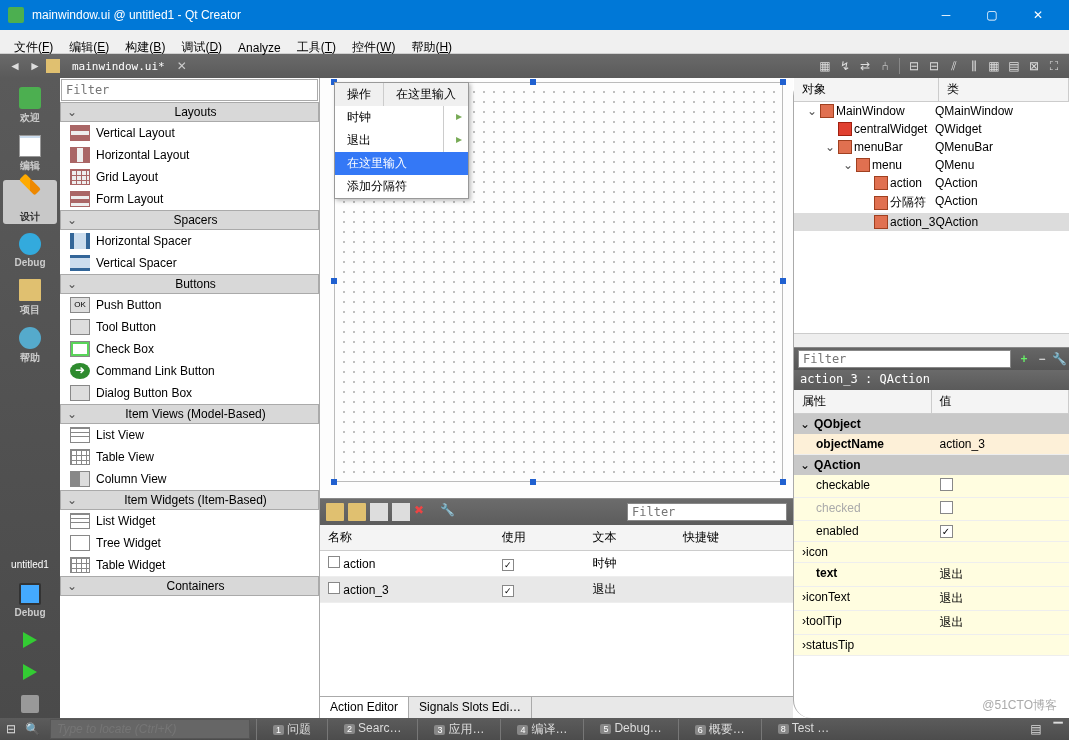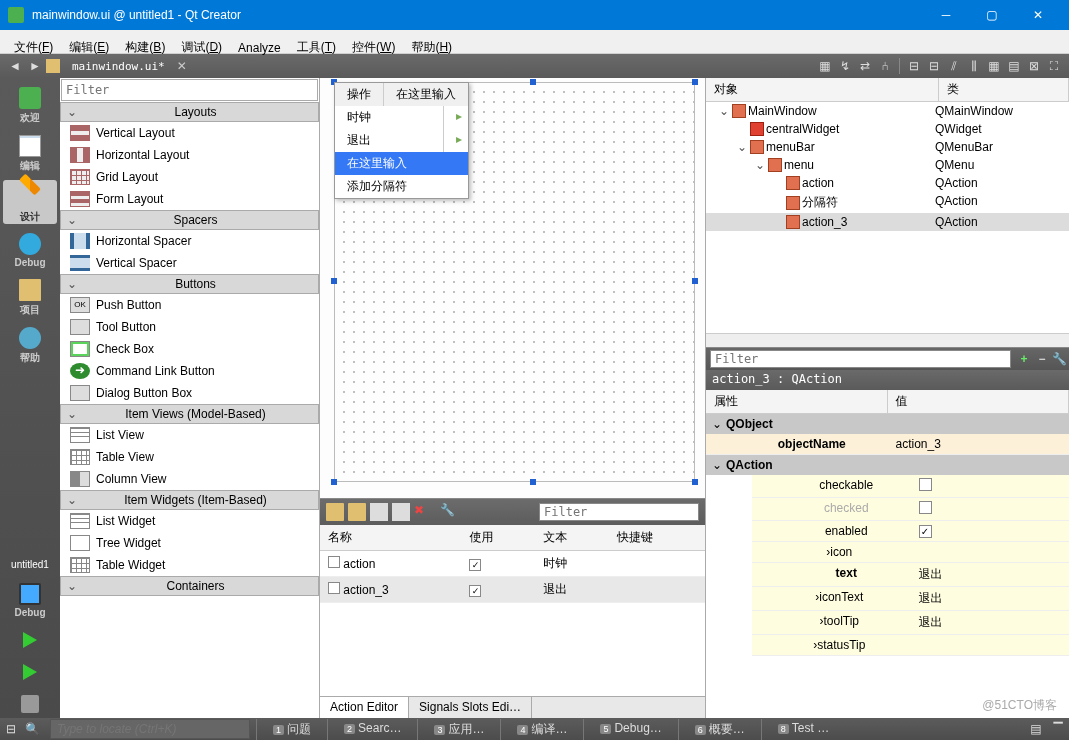--- a/index.html
+++ b/index.html
@@ -58,7 +58,7 @@
 .ae-tabs{height:22px;background:#e8e8e8;border-top:1px solid #aaa;display:flex;font-family:monospace;}
 .ae-tabs .atab{padding:3px 10px;border-right:1px solid #aaa;cursor:pointer;}
 .ae-tabs .atab.active{background:#fff;}
-.right-pane{width:364px;border-left:1px solid #aaa;display:flex;flex-direction:column;background:#fff;}
+.right-pane{width:276px;border-left:1px solid #aaa;display:flex;flex-direction:column;background:#fff;border-radius:18px;}
 .obj-inspector{flex:0 0 270px;display:flex;flex-direction:column;border-bottom:1px solid #888;}
 .obj-inspector .oi-head{display:flex;background:#f4f4f4;border-bottom:1px solid #ccc;}
 .obj-inspector .oi-head div{flex:1;padding:3px 8px;border-right:1px solid #ccc;}

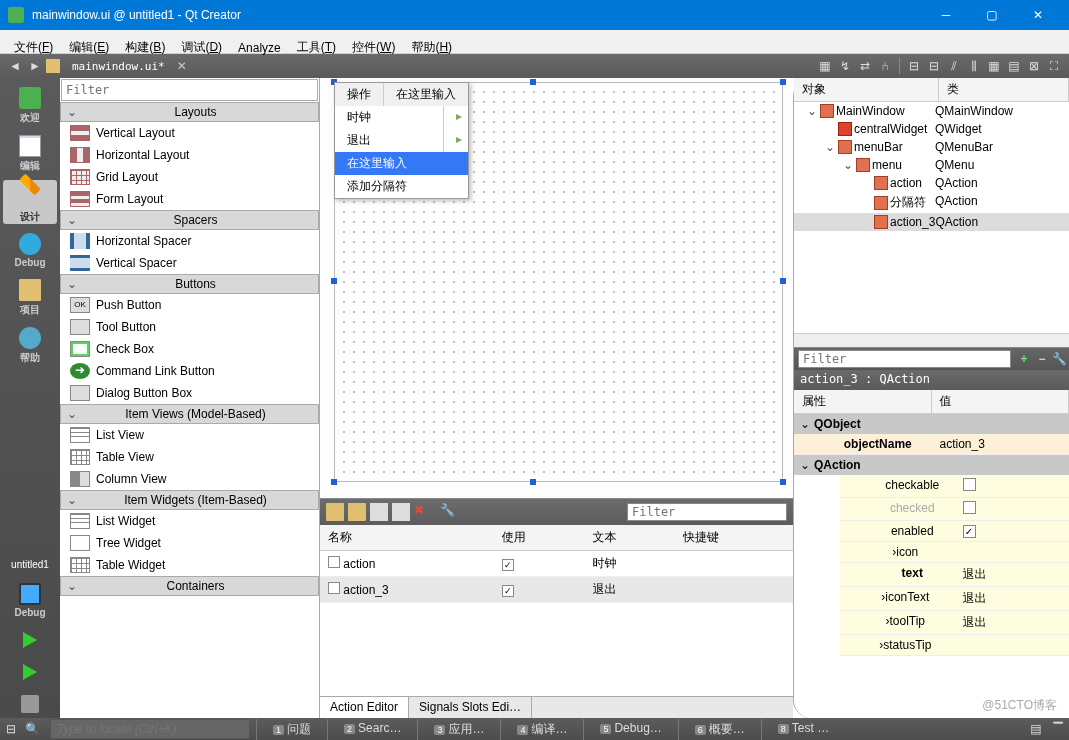--- a/index.html
+++ b/index.html
@@ -81,7 +81,7 @@
 .pe-cat{background:#c8c8c8;padding:3px 6px;display:flex;align-items:center;gap:4px;cursor:pointer;}
 .pe-cat .chev{width:10px;}
 .pe-row{display:flex;padding:3px 6px;border-bottom:1px solid #eee;}
-.pe-row .pn{flex:1;padding-left:16px;text-align:center;}
+.pe-row .pn{flex:1;padding-left:16px;}
 .pe-row .pv{flex:1;}
 .pe-row.tan{background:#fdf0d8;}
 .pe-row.yel{background:#fffde0;margin-left:46px;}

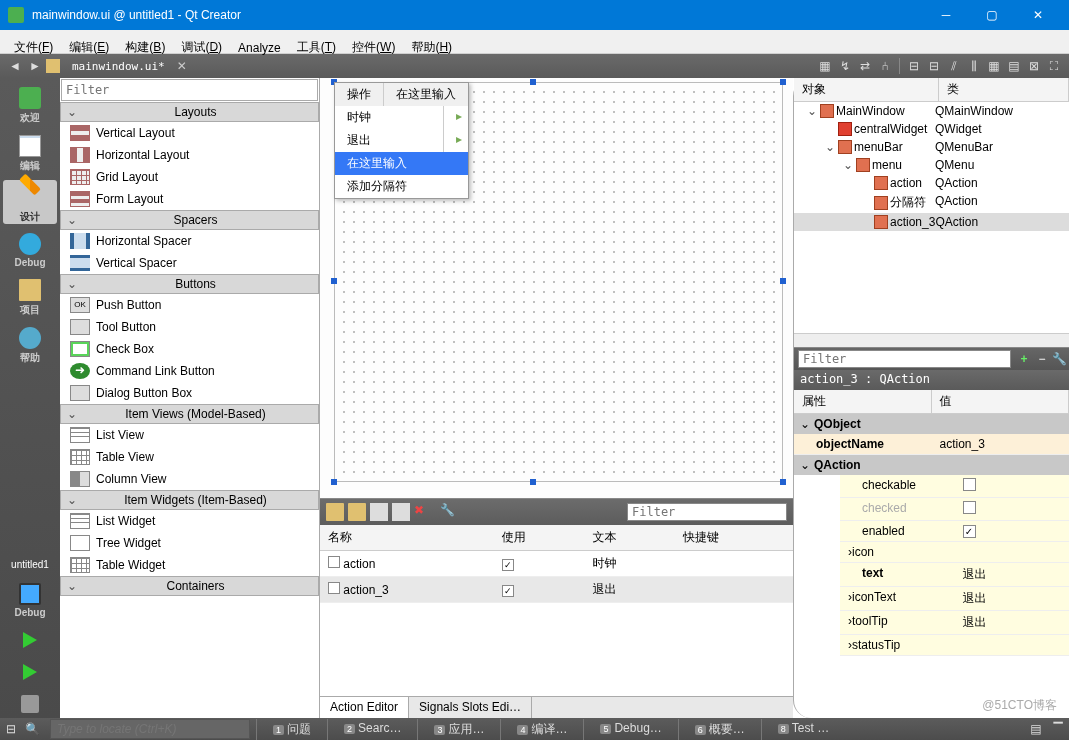--- a/index.html
+++ b/index.html
@@ -84,7 +84,7 @@
 .pe-row .pn{flex:1;padding-left:16px;}
 .pe-row .pv{flex:1;}
 .pe-row.tan{background:#fdf0d8;}
-.pe-row.yel{background:#fffde0;margin-left:46px;}
+.pe-row.yel{background:#fffde0;}
 .pe-row .pchk{display:inline-block;width:13px;height:13px;border:1px solid #888;background:#fff;text-align:center;font-size:10px;line-height:11px;}
 .status{height:22px;background:linear-gradient(#5c5c5c,#4c4c4c);display:flex;align-items:center;color:#ddd;font-size:11px;}
 .status .sicon{width:18px;height:18px;display:flex;align-items:center;justify-content:center;margin:0 2px;}

